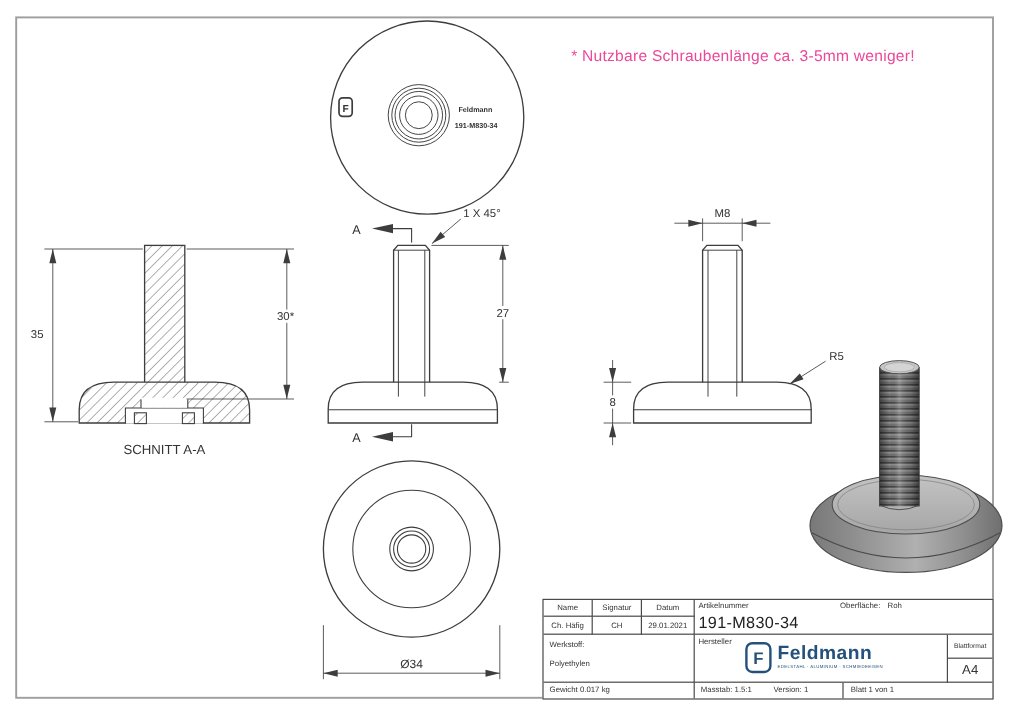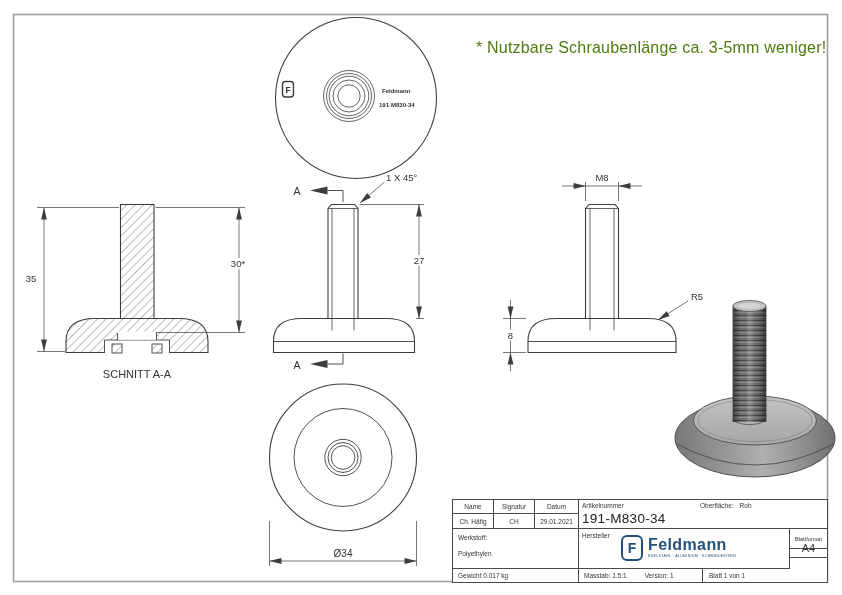--- a/index.html
+++ b/index.html
@@ -7,7 +7,7 @@
   .abs{position:absolute}
   #drawing{position:absolute;left:0;top:0}
   #drawing text{font-family:"Liberation Sans",sans-serif;fill:#333}
-  .note{position:absolute;left:476px;top:39px;font-size:16px;color:#4d7c0f;letter-spacing:.2px}
+  .note{position:absolute;left:476px;top:39px;font-size:13px;color:#ec4899;letter-spacing:.2px}
   .tb{position:absolute;left:452px;top:499px;width:376px;height:84px;border:1px solid #4a4a4a;background:#fff}
   .cell{position:absolute;color:#333;font-size:6.5px;display:flex;align-items:center;justify-content:center;overflow:hidden}
   .bR{border-right:1px solid #4a4a4a}

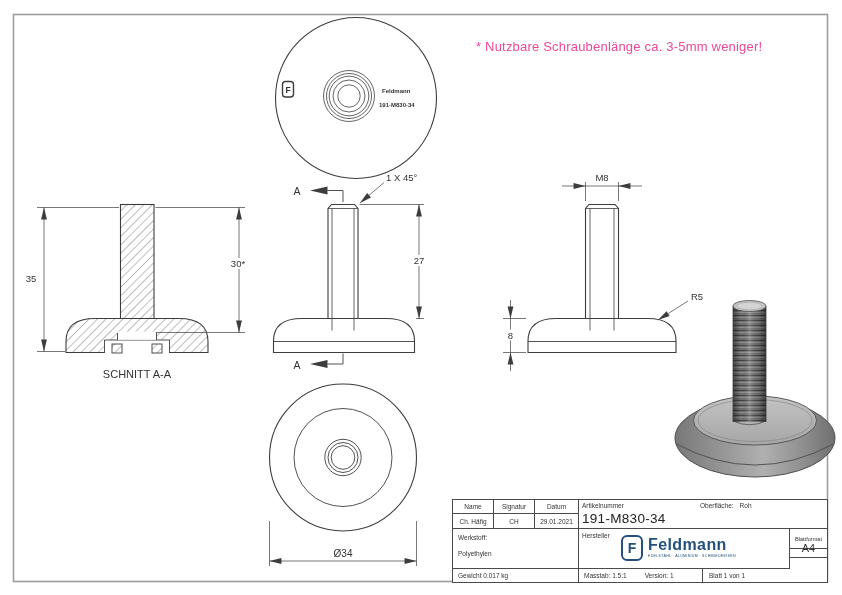--- a/index.html
+++ b/index.html
@@ -228,7 +228,7 @@
   </div>
 
   <div class="cell bB" style="left:337px;top:29px;width:37px;height:20px;font-size:5.6px">Blattformat</div>
-  <div class="cell bB" style="left:337px;top:38px;width:37px;height:20px;font-size:11px">A4</div>
+  <div class="cell bB" style="left:337px;top:49px;width:37px;height:20px;font-size:11px">A4</div>
 
   <div class="cell bR leftAlign" style="left:0;top:69px;width:126px;height:13px;padding-left:5px">Gewicht 0.017 kg</div>
   <div class="cell bR leftAlign" style="left:126px;top:69px;width:124px;height:13px;padding-left:5px">

